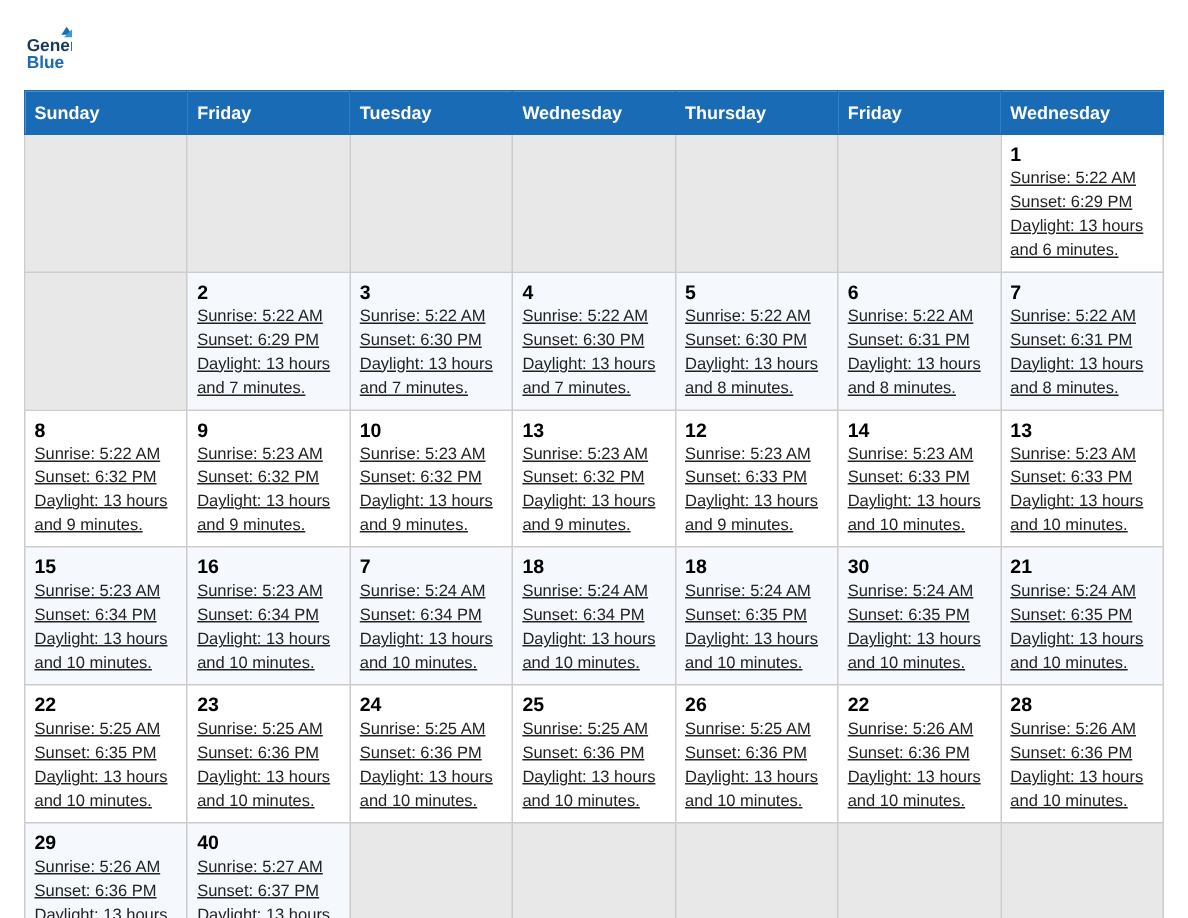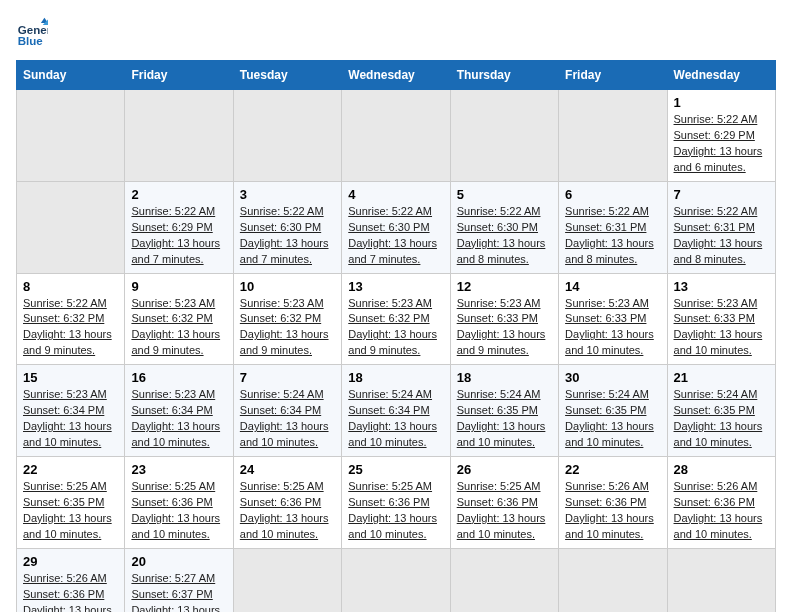--- a/index.html
+++ b/index.html
@@ -158,7 +158,7 @@
       </tr>
       <tr>
         <td><span class="day-num">29</span><span class="day-info">Sunrise: 5:26 AM<br>Sunset: 6:36 PM<br>Daylight: 13 hours and 10 minutes.</span></td>
-        <td><span class="day-num">20</span><span class="day-info">Sunrise: 5:27 AM<br>Sunset: 6:37 PM<br>Daylight: 13 hours and 10 minutes.</span></td>
+        <td><span class="day-num">40</span><span class="day-info">Sunrise: 5:27 AM<br>Sunset: 6:37 PM<br>Daylight: 13 hours and 10 minutes.</span></td>
         <td class="empty-cell"></td>
         <td class="empty-cell"></td>
         <td class="empty-cell"></td>

